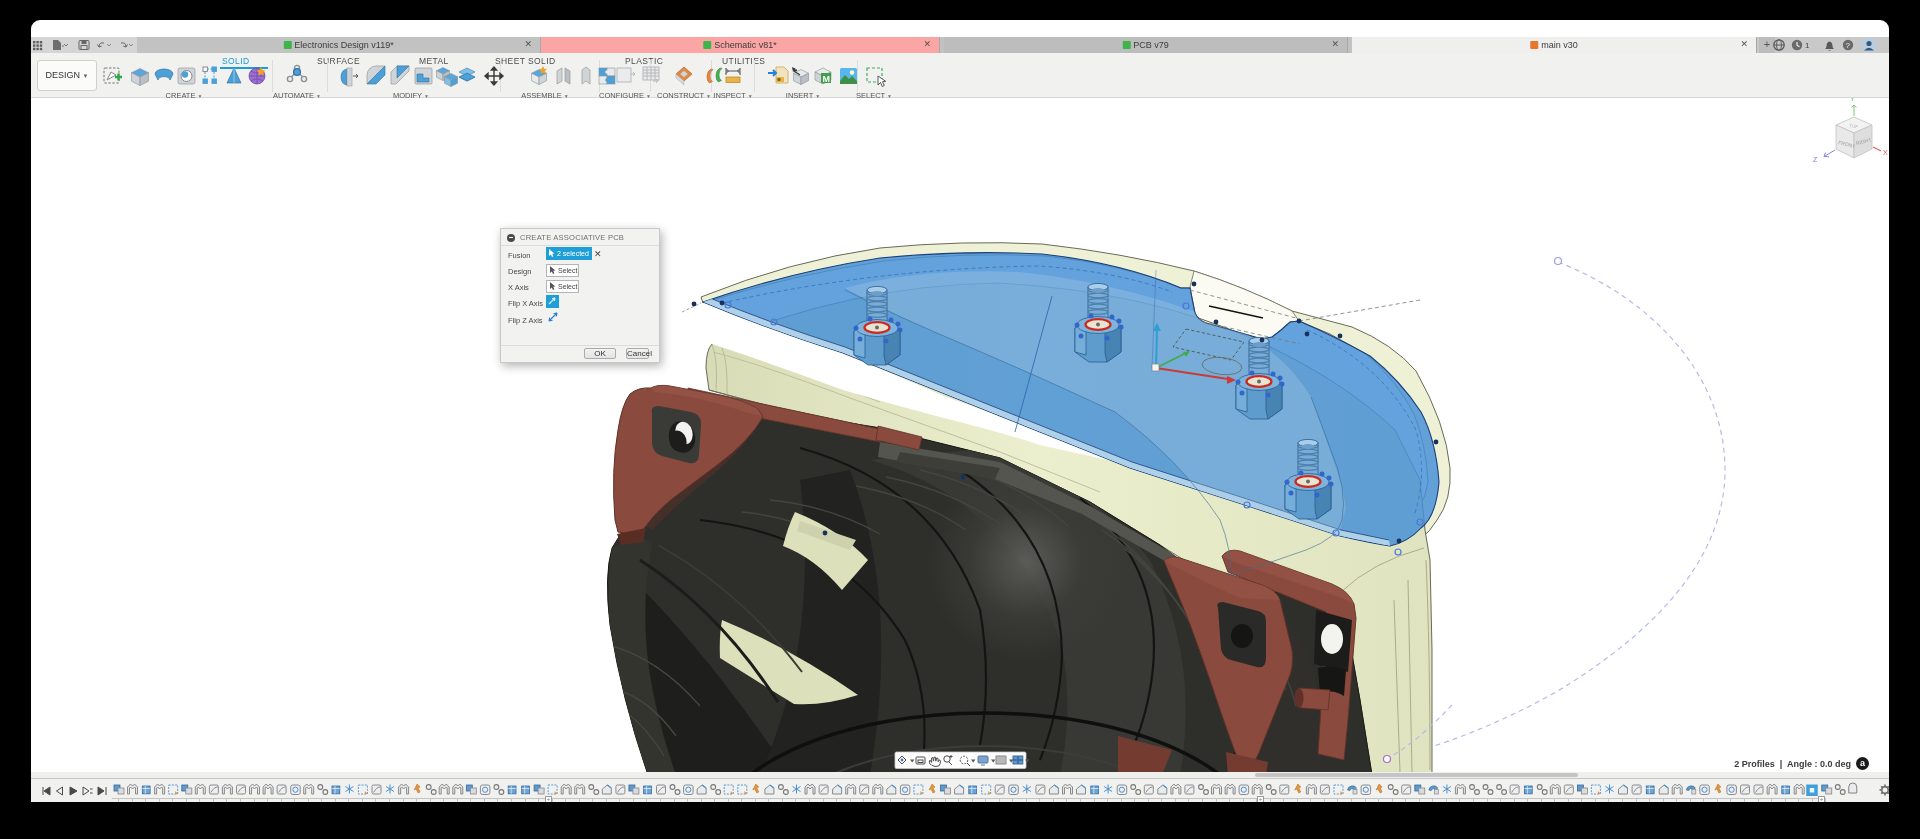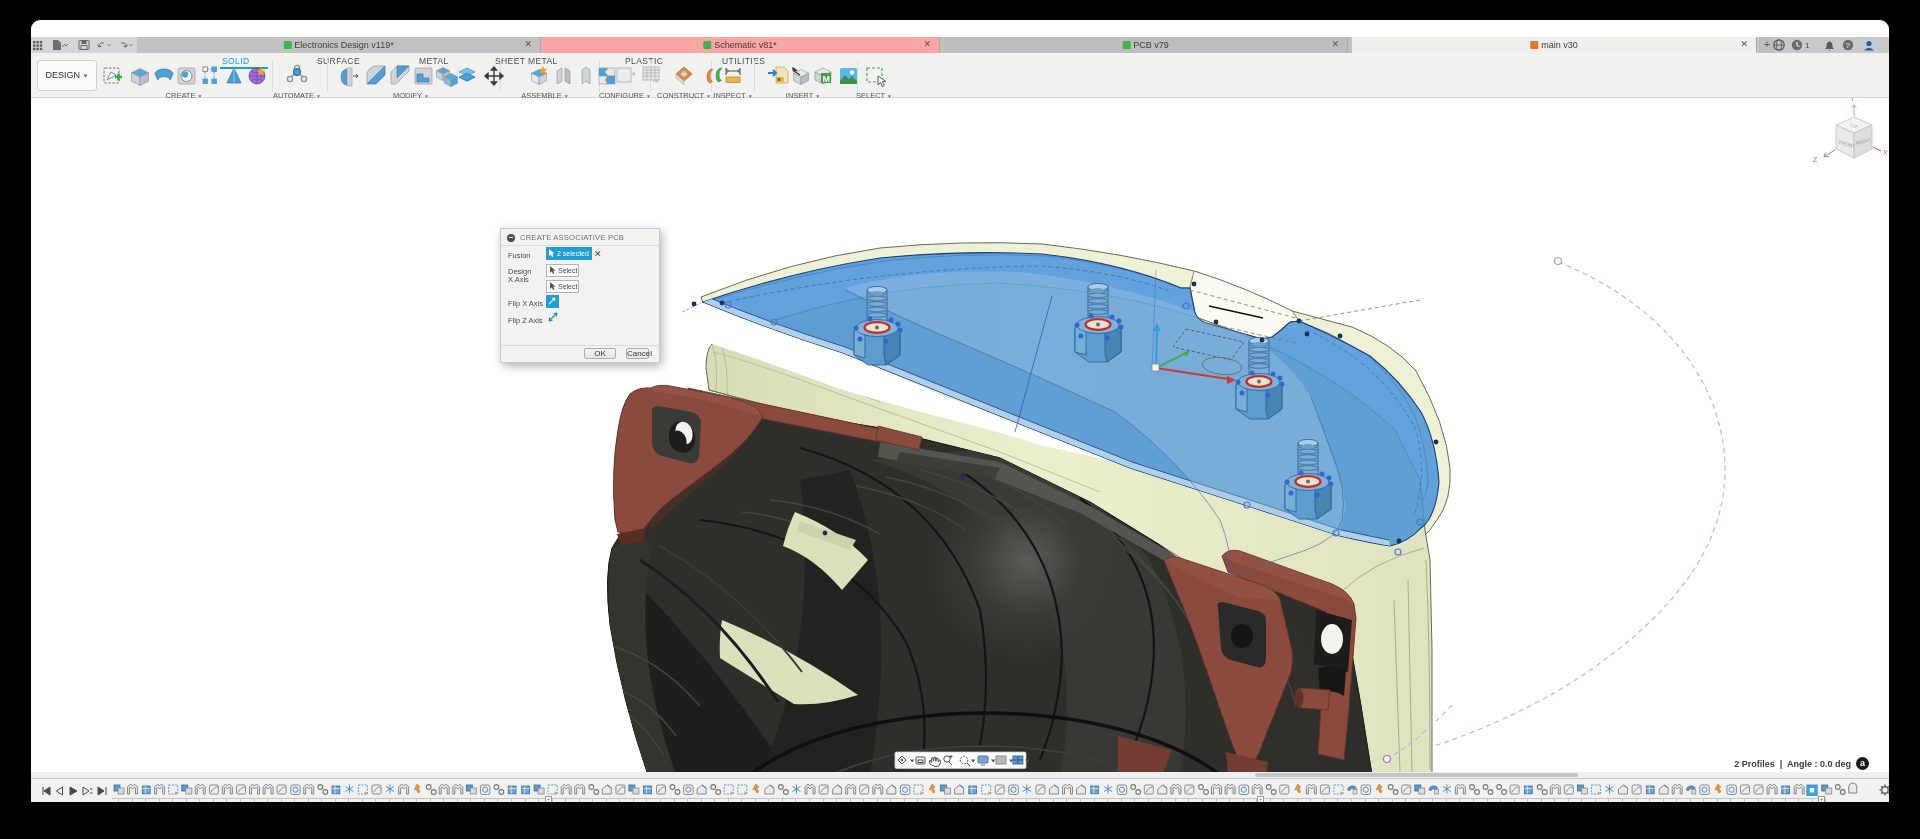--- a/index.html
+++ b/index.html
@@ -91,7 +91,7 @@
       <div class="rtab" style="left:191px;color:#1b9bd8;font-weight:normal">SOLID</div>
       <div class="rtab" style="left:286px;color:#4c4c4c;font-weight:normal">SURFACE</div>
       <div class="rtab" style="left:388px;color:#4c4c4c;font-weight:normal">METAL</div>
-      <div class="rtab" style="left:464px;color:#4c4c4c;font-weight:normal">SHEET METAL</div>
+      <div class="rtab" style="left:464px;color:#4c4c4c;font-weight:normal">SHEET SOLID</div>
       <div class="rtab" style="left:594px;color:#4c4c4c;font-weight:normal">PLASTIC</div>
       <div class="rtab" style="left:691px;color:#4c4c4c;font-weight:normal">UTILITIES</div>
       <div class="abs" style="left:189px;top:13.5px;width:48px;height:2.5px;background:#1b9bd8"></div>

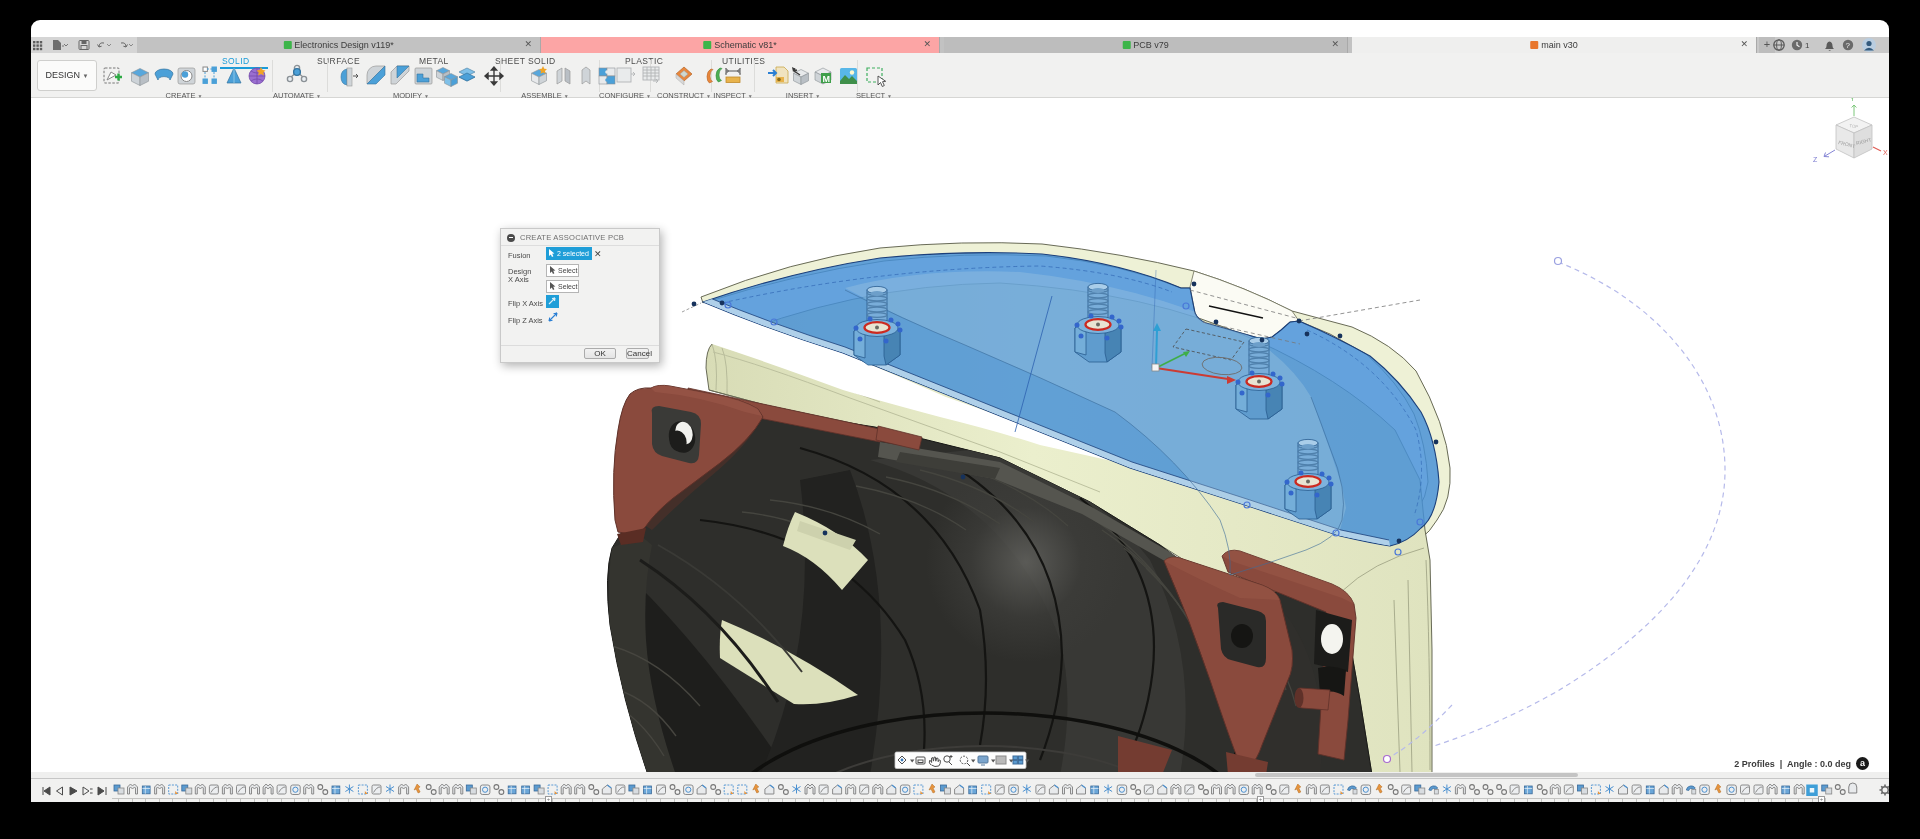--- a/index.html
+++ b/index.html
@@ -514,7 +514,7 @@
         </div>
         <div class="dlbl" style="top:22px">Fusion</div>
         <div class="dlbl" style="top:38px">Design</div>
-        <div class="dlbl" style="top:46px">X Axis</div>
+        <div class="dlbl" style="top:54px">X Axis</div>
         <div class="dlbl" style="top:70px">Flip X Axis</div>
         <div class="dlbl" style="top:87px">Flip Z Axis</div>
         <div class="chip" style="top:18px;width:46px;background:#1f9ed8;color:#fff;padding-left:2px;white-space:nowrap">

